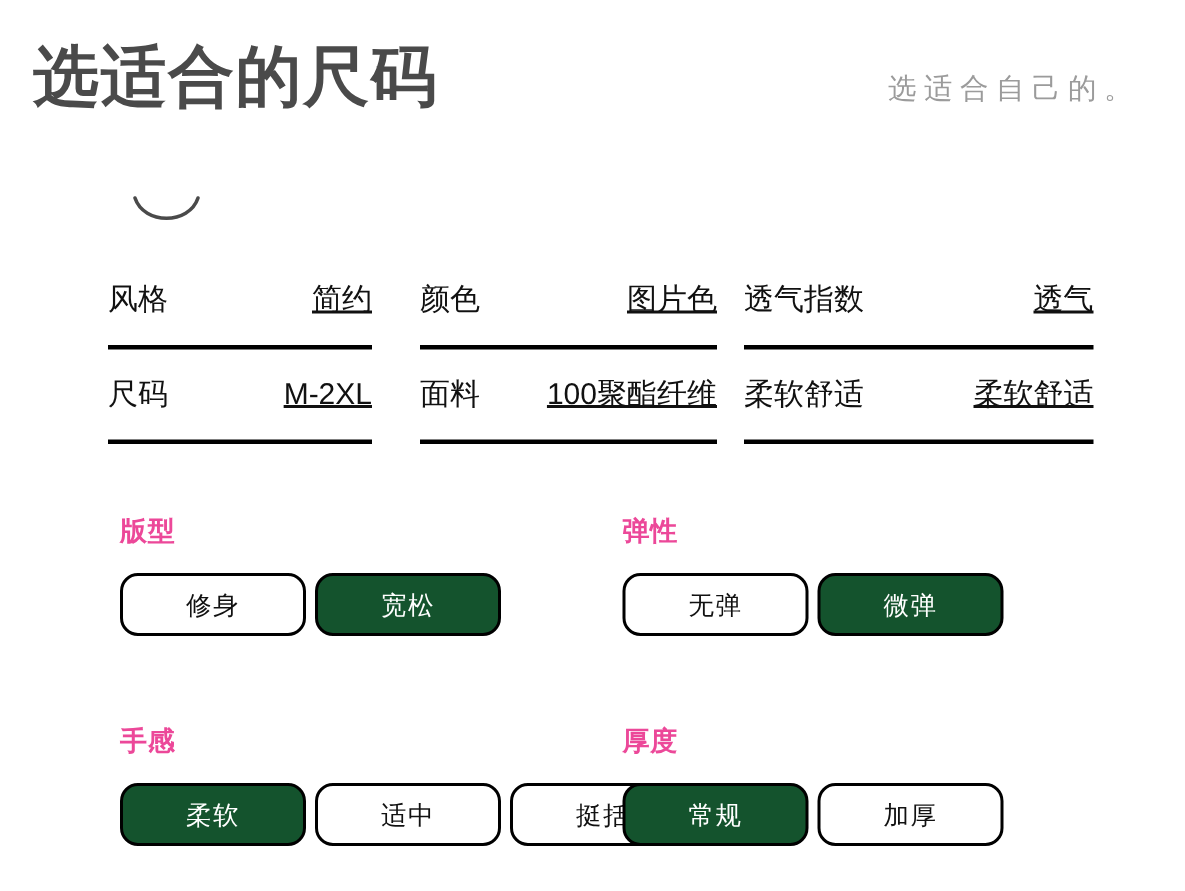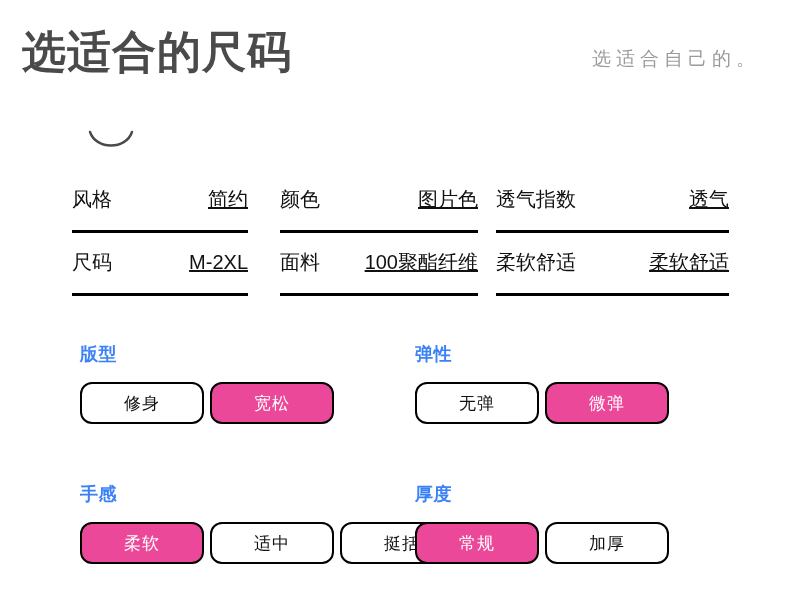--- a/index.html
+++ b/index.html
@@ -77,7 +77,7 @@
   .group.right { left:415px; }
 
   .group-title {
-    font-size:18px; font-weight:700; color:#3b82f6;
+    font-size:18px; font-weight:700; color:#ec4899;
     margin-bottom:16px; letter-spacing:0.5px;
     white-space:nowrap;
   }

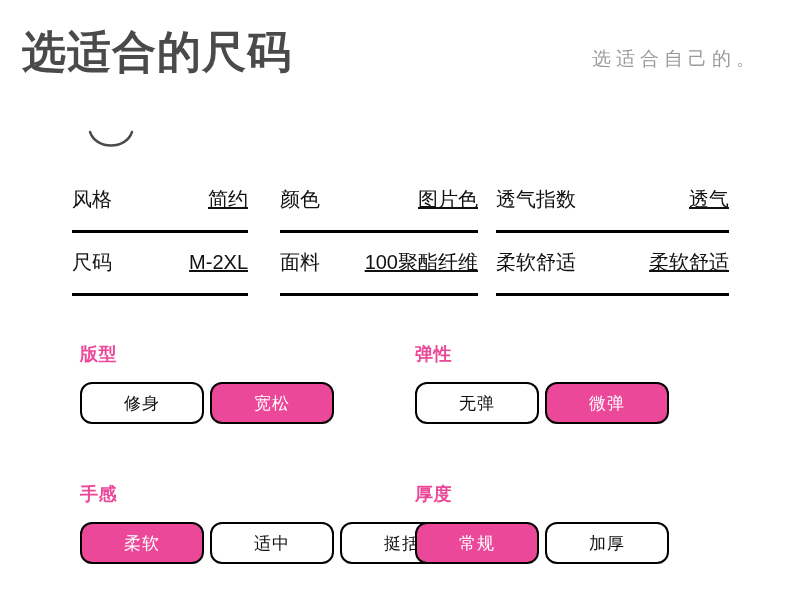--- a/index.html
+++ b/index.html
@@ -94,7 +94,7 @@
     letter-spacing:1px;
   }
   .chip.selected {
-    background:#ec4899; color:#ffffff; border-color:#000;
+    background:#14532d; color:#ffffff; border-color:#000;
   }
 </style>
 </head>

